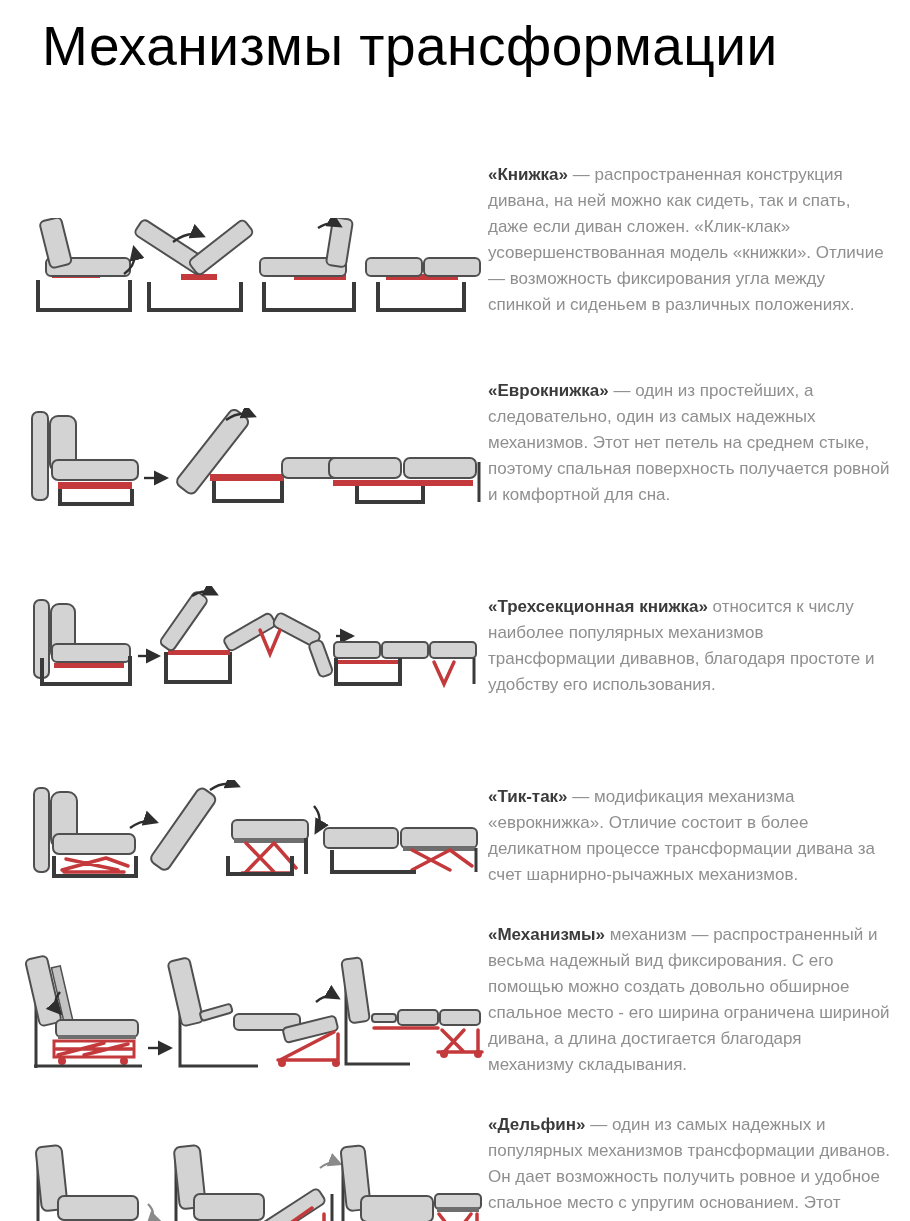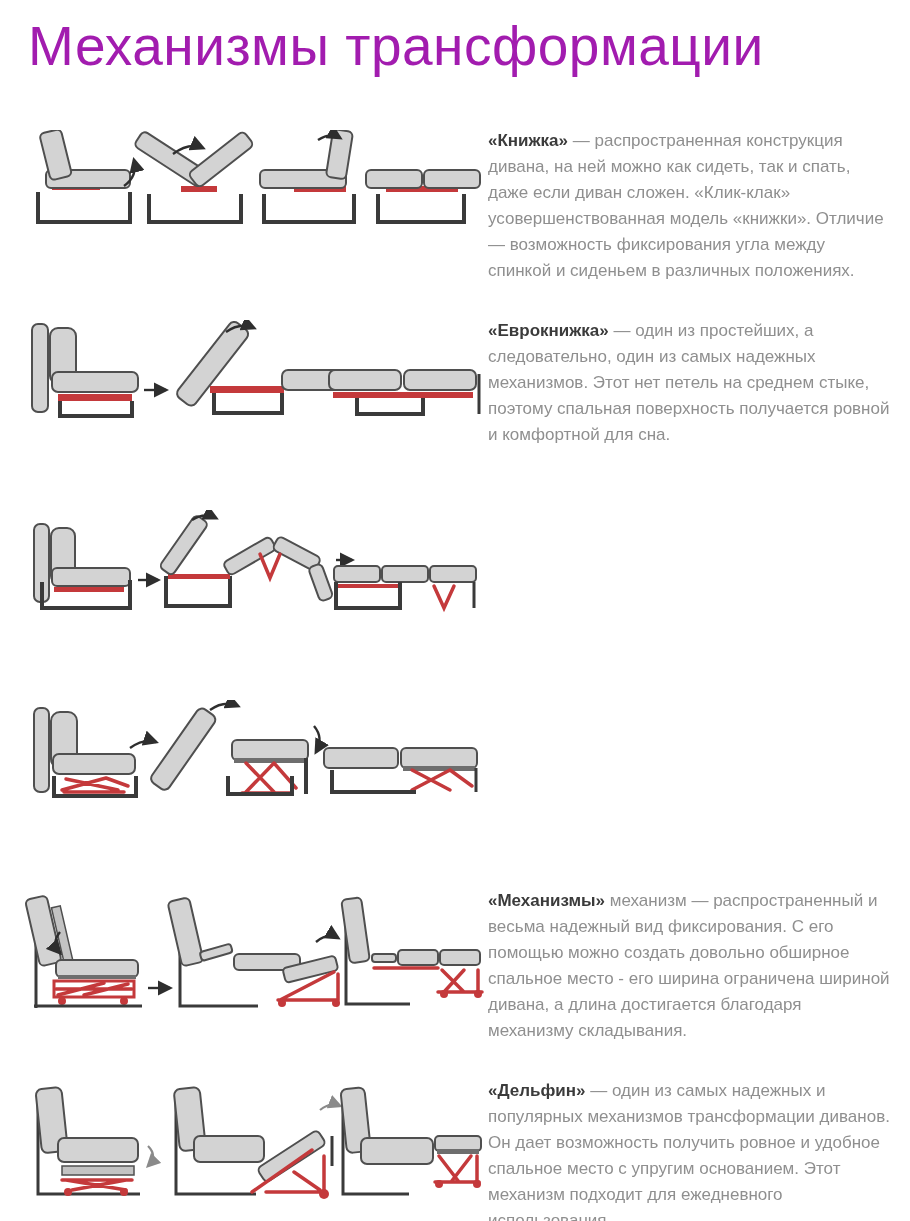--- a/index.html
+++ b/index.html
@@ -5,7 +5,7 @@
   html,body{margin:0;padding:0;background:#ffffff;}
   body{width:910px;height:1221px;font-family:"Liberation Sans",sans-serif;overflow:hidden;}
   .page{width:910px;height:1221px;position:relative;}
-  .title{margin:16px 0 50px 28px;font-size:55px;font-weight:300;letter-spacing:.5px;color:#a21caf;line-height:1.12;}
+  .title{margin:16px 0 50px 42px;font-size:55px;font-weight:300;letter-spacing:.5px;color:#000000;line-height:1.12;}
   .row{display:flex;height:190px;align-items:flex-start;}
   .diagram{width:460px;margin-left:24px;flex:0 0 auto;}
   .diagram svg{display:block;margin-top:2px;}

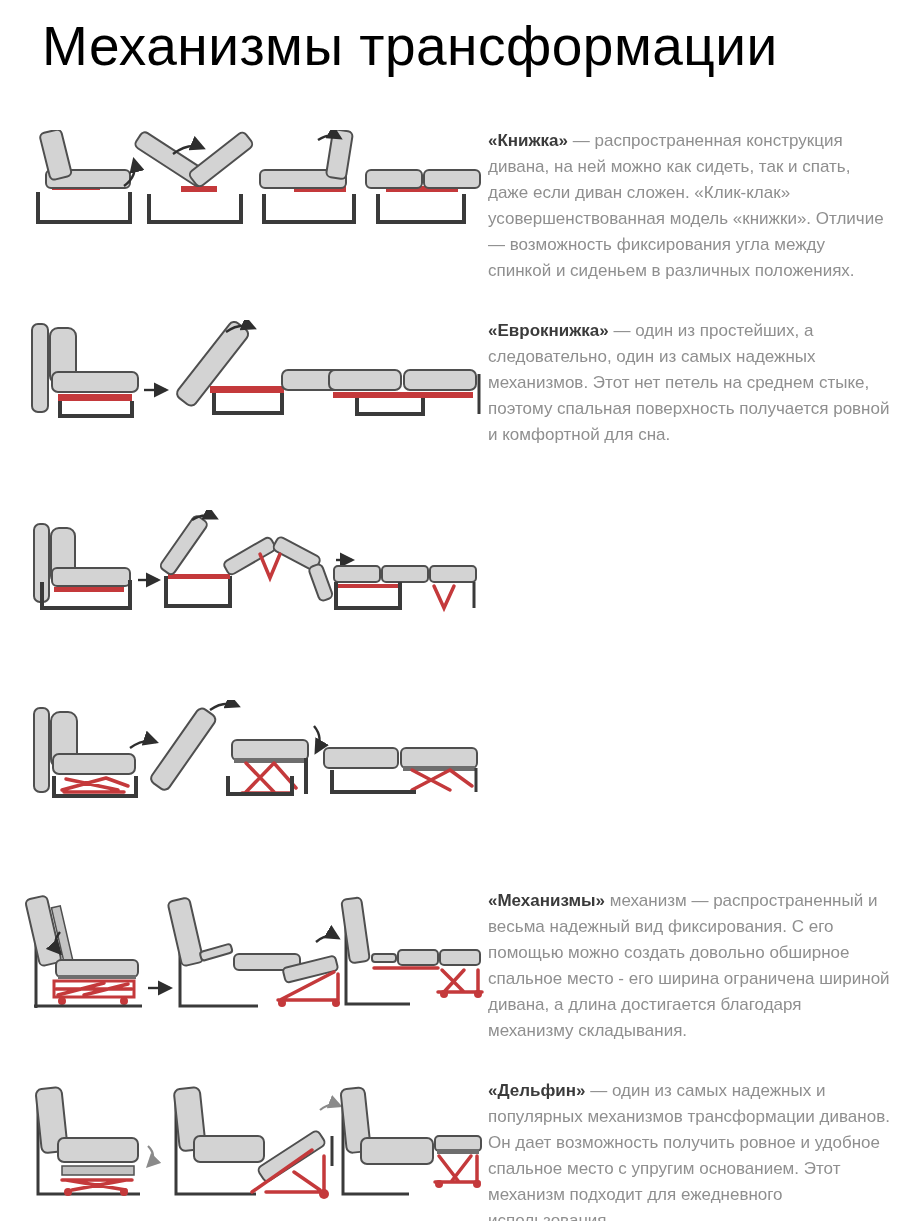--- a/index.html
+++ b/index.html
@@ -6,7 +6,7 @@
   body{width:910px;height:1221px;font-family:"Liberation Sans",sans-serif;overflow:hidden;}
   .page{width:910px;height:1221px;position:relative;}
   .title{margin:16px 0 50px 42px;font-size:55px;font-weight:300;letter-spacing:.5px;color:#000000;line-height:1.12;}
-  .row{display:flex;height:190px;align-items:flex-start;}
+  .row{display:flex;height:190px;align-items:flex-end;}
   .diagram{width:460px;margin-left:24px;flex:0 0 auto;}
   .diagram svg{display:block;margin-top:2px;}
   .text{width:402px;margin-left:4px;font-size:17px;line-height:26px;color:#8f8f8f;}

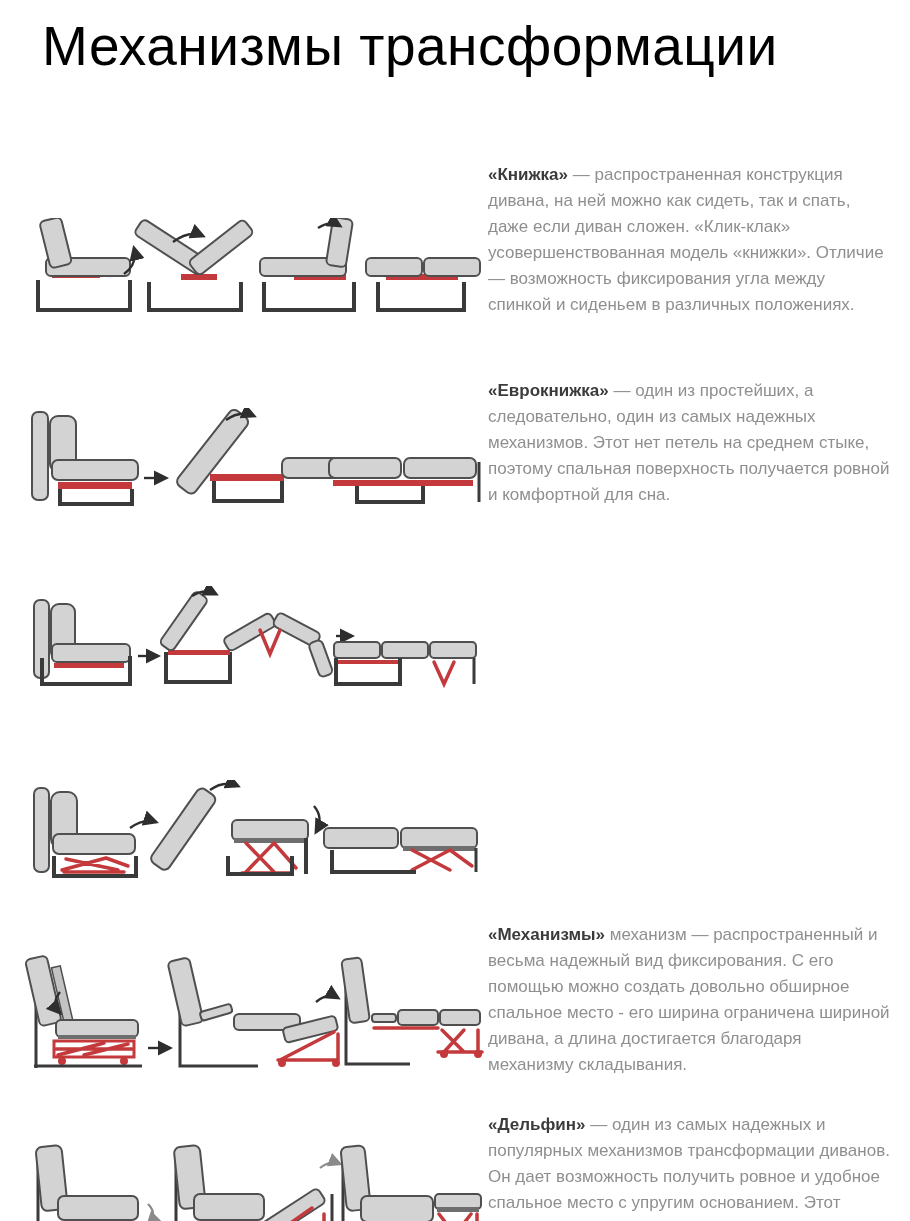--- a/index.html
+++ b/index.html
@@ -144,6 +144,9 @@
         </g>
       </svg>
     </div>
+    <div class="text">
+      <p><b>«Трехсекционная книжка»</b> <span>относится к числу наиболее популярных механизмов трансформации дивавнов, благодаря простоте и удобству его использования.</span></p>
+    </div>
   </div>
 
   <div class="row">

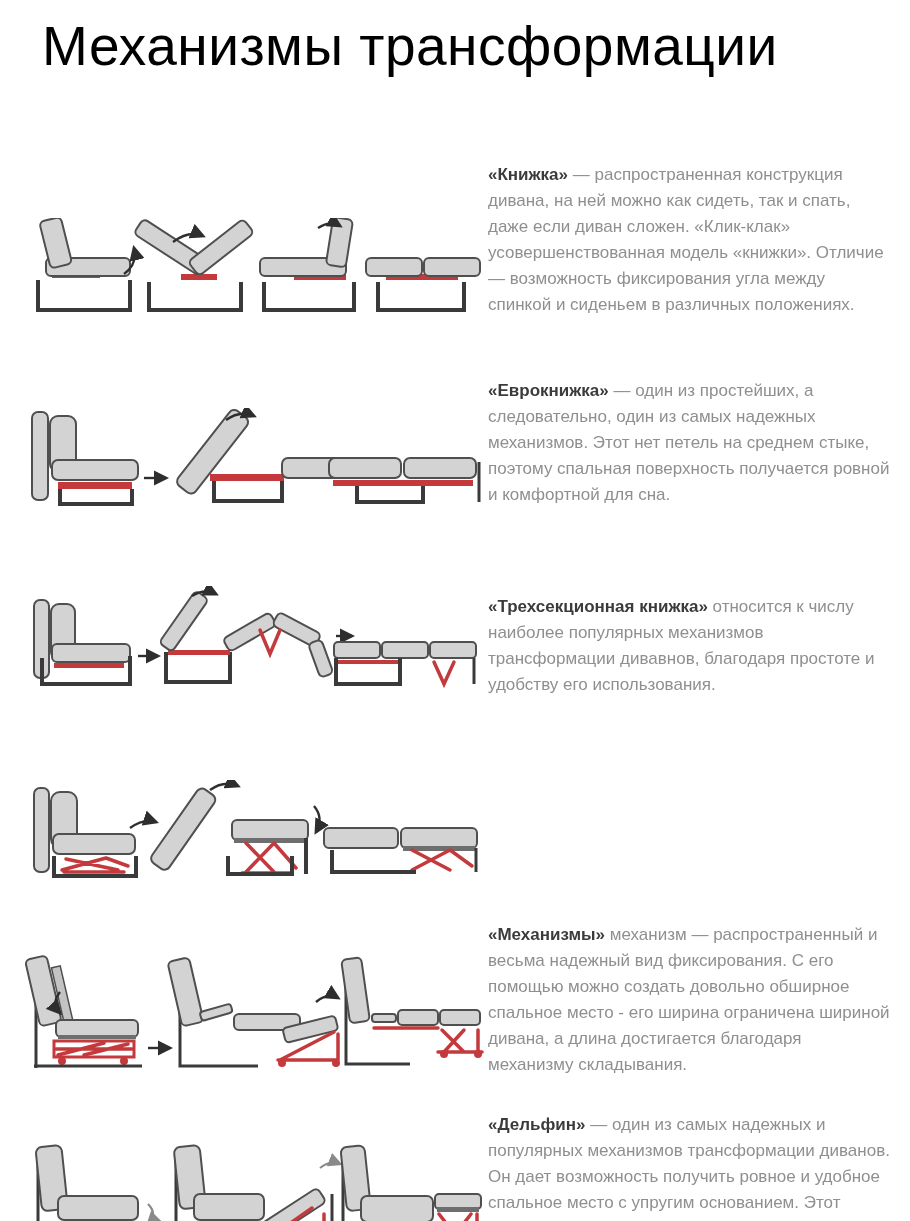--- a/index.html
+++ b/index.html
@@ -180,6 +180,9 @@
         </g>
       </svg>
     </div>
+    <div class="text">
+      <p><b>«Тик-так»</b> <span>— модификация механизма «еврокнижка». Отличие состоит в более деликатном процессе  трансформации дивана за счет шарнирно-рычажных механизмов.</span></p>
+    </div>
   </div>
 
   <div class="row">

